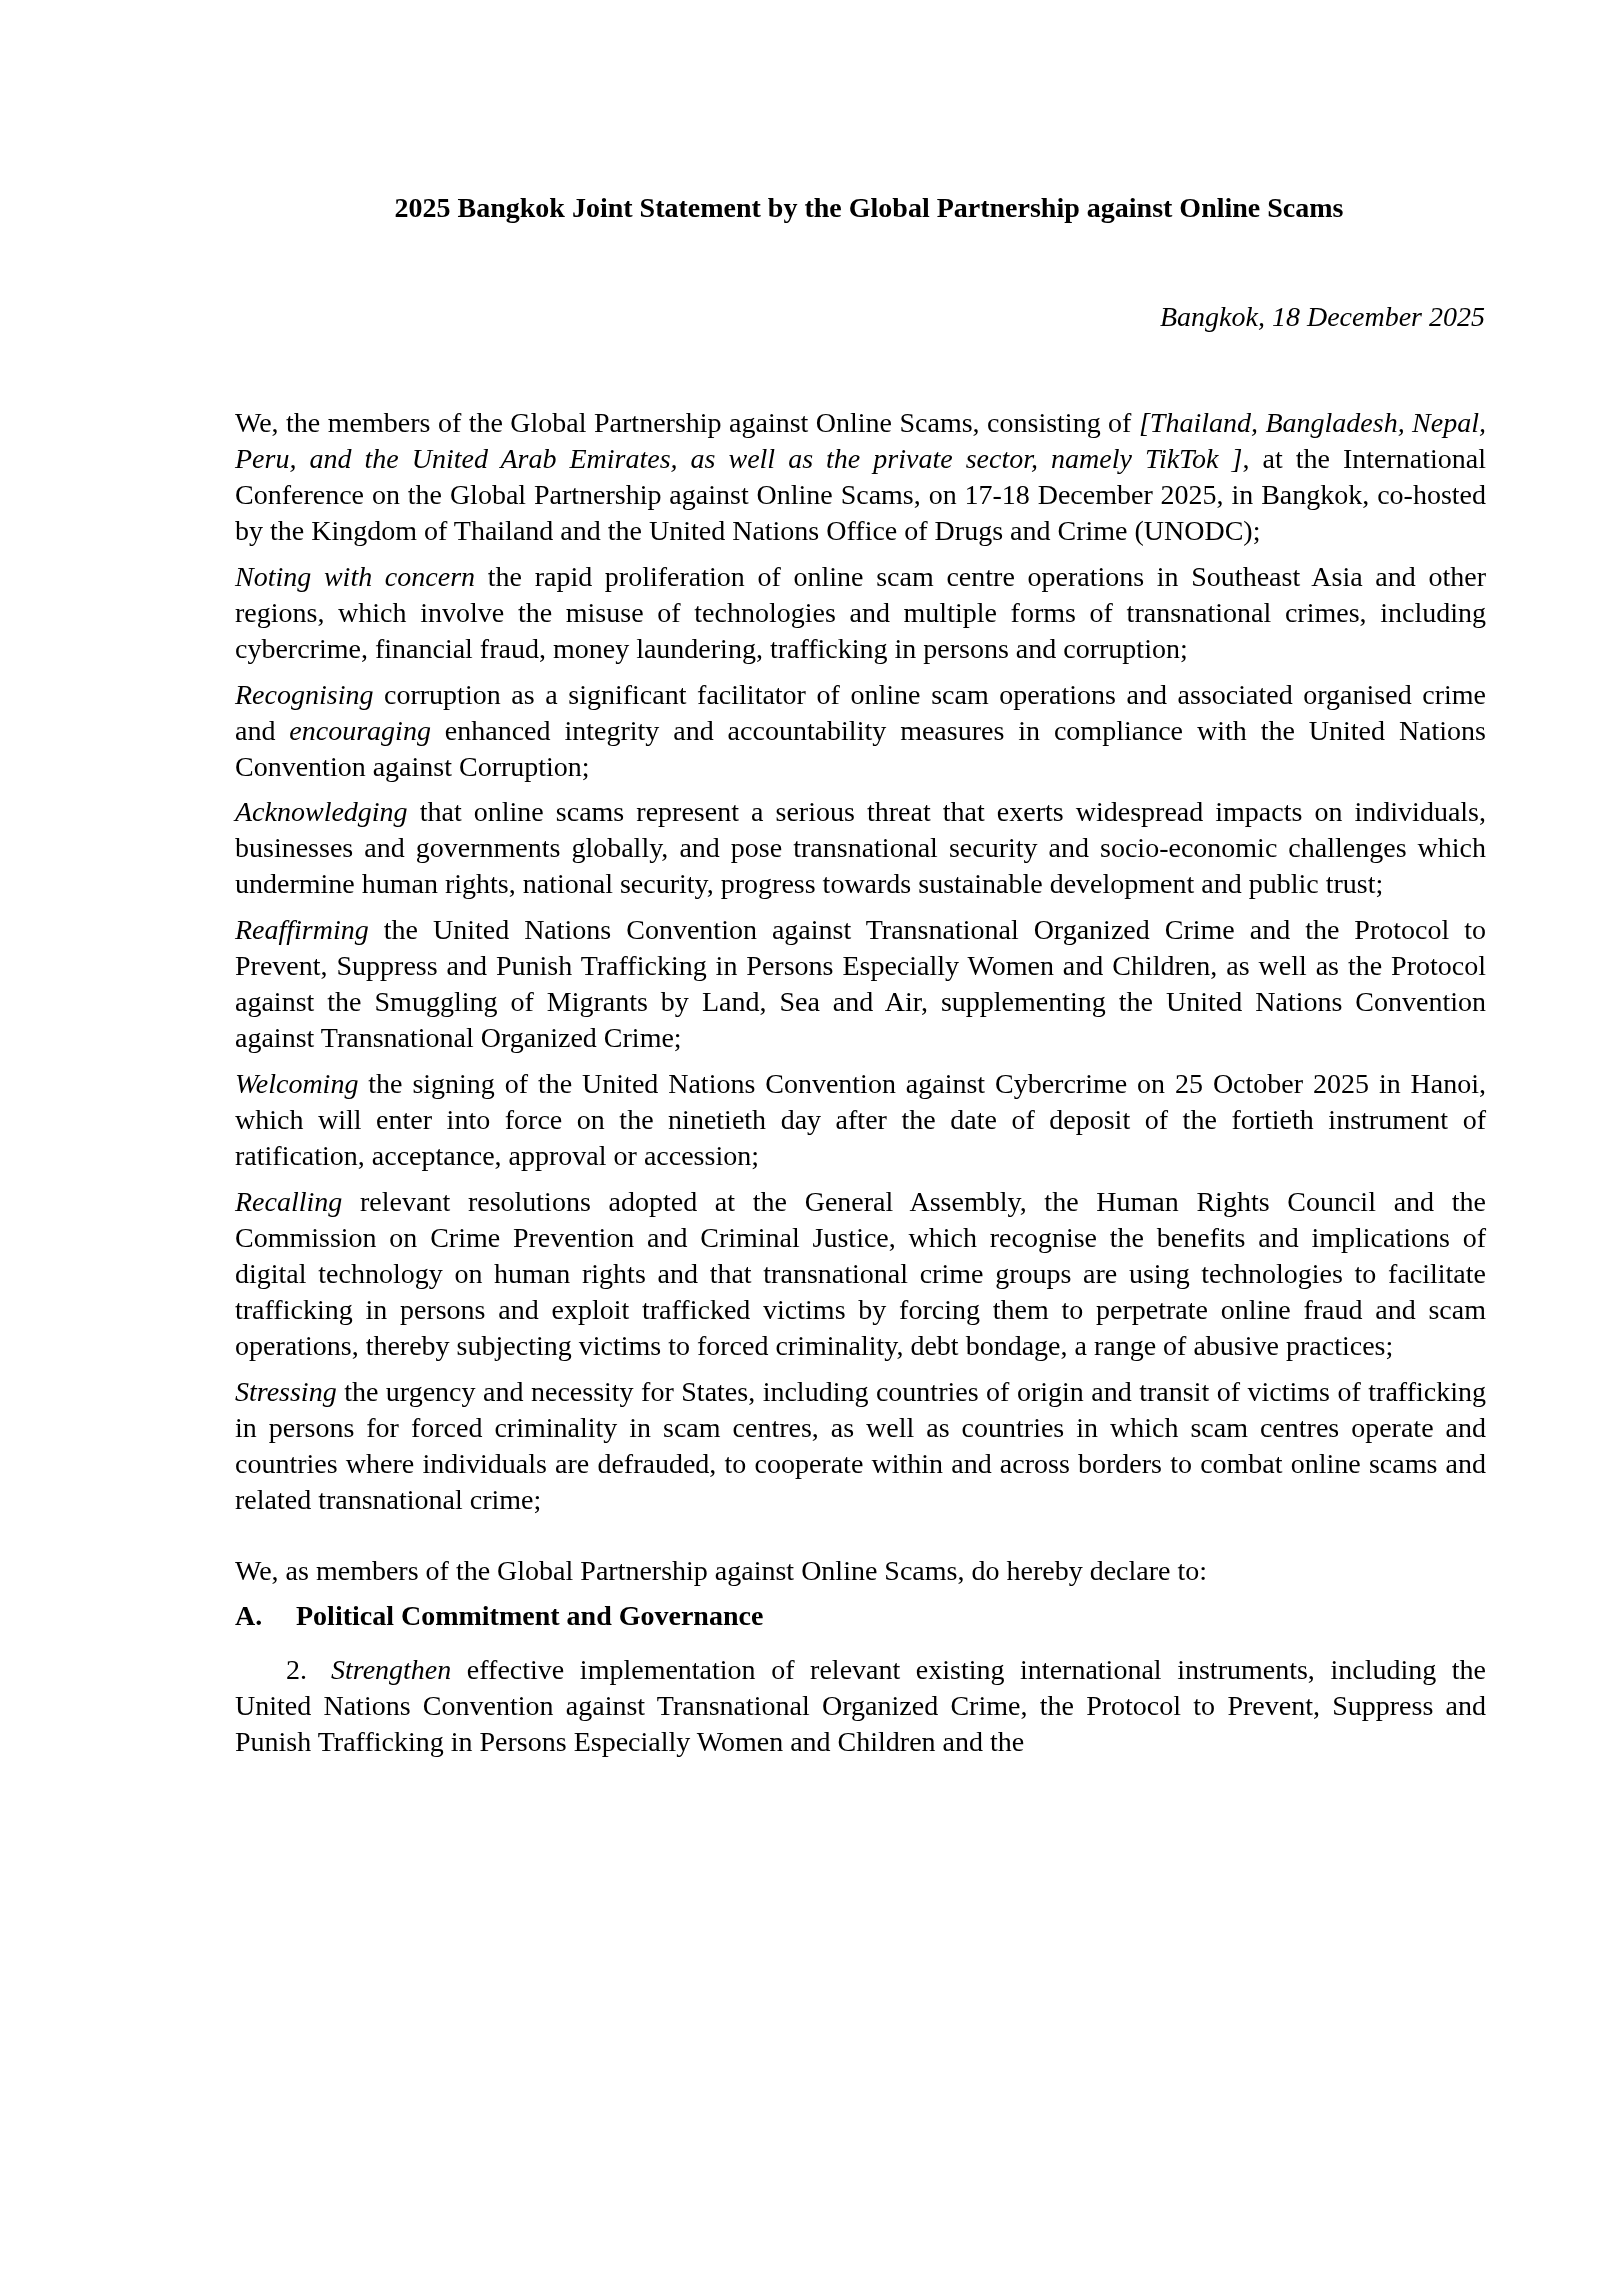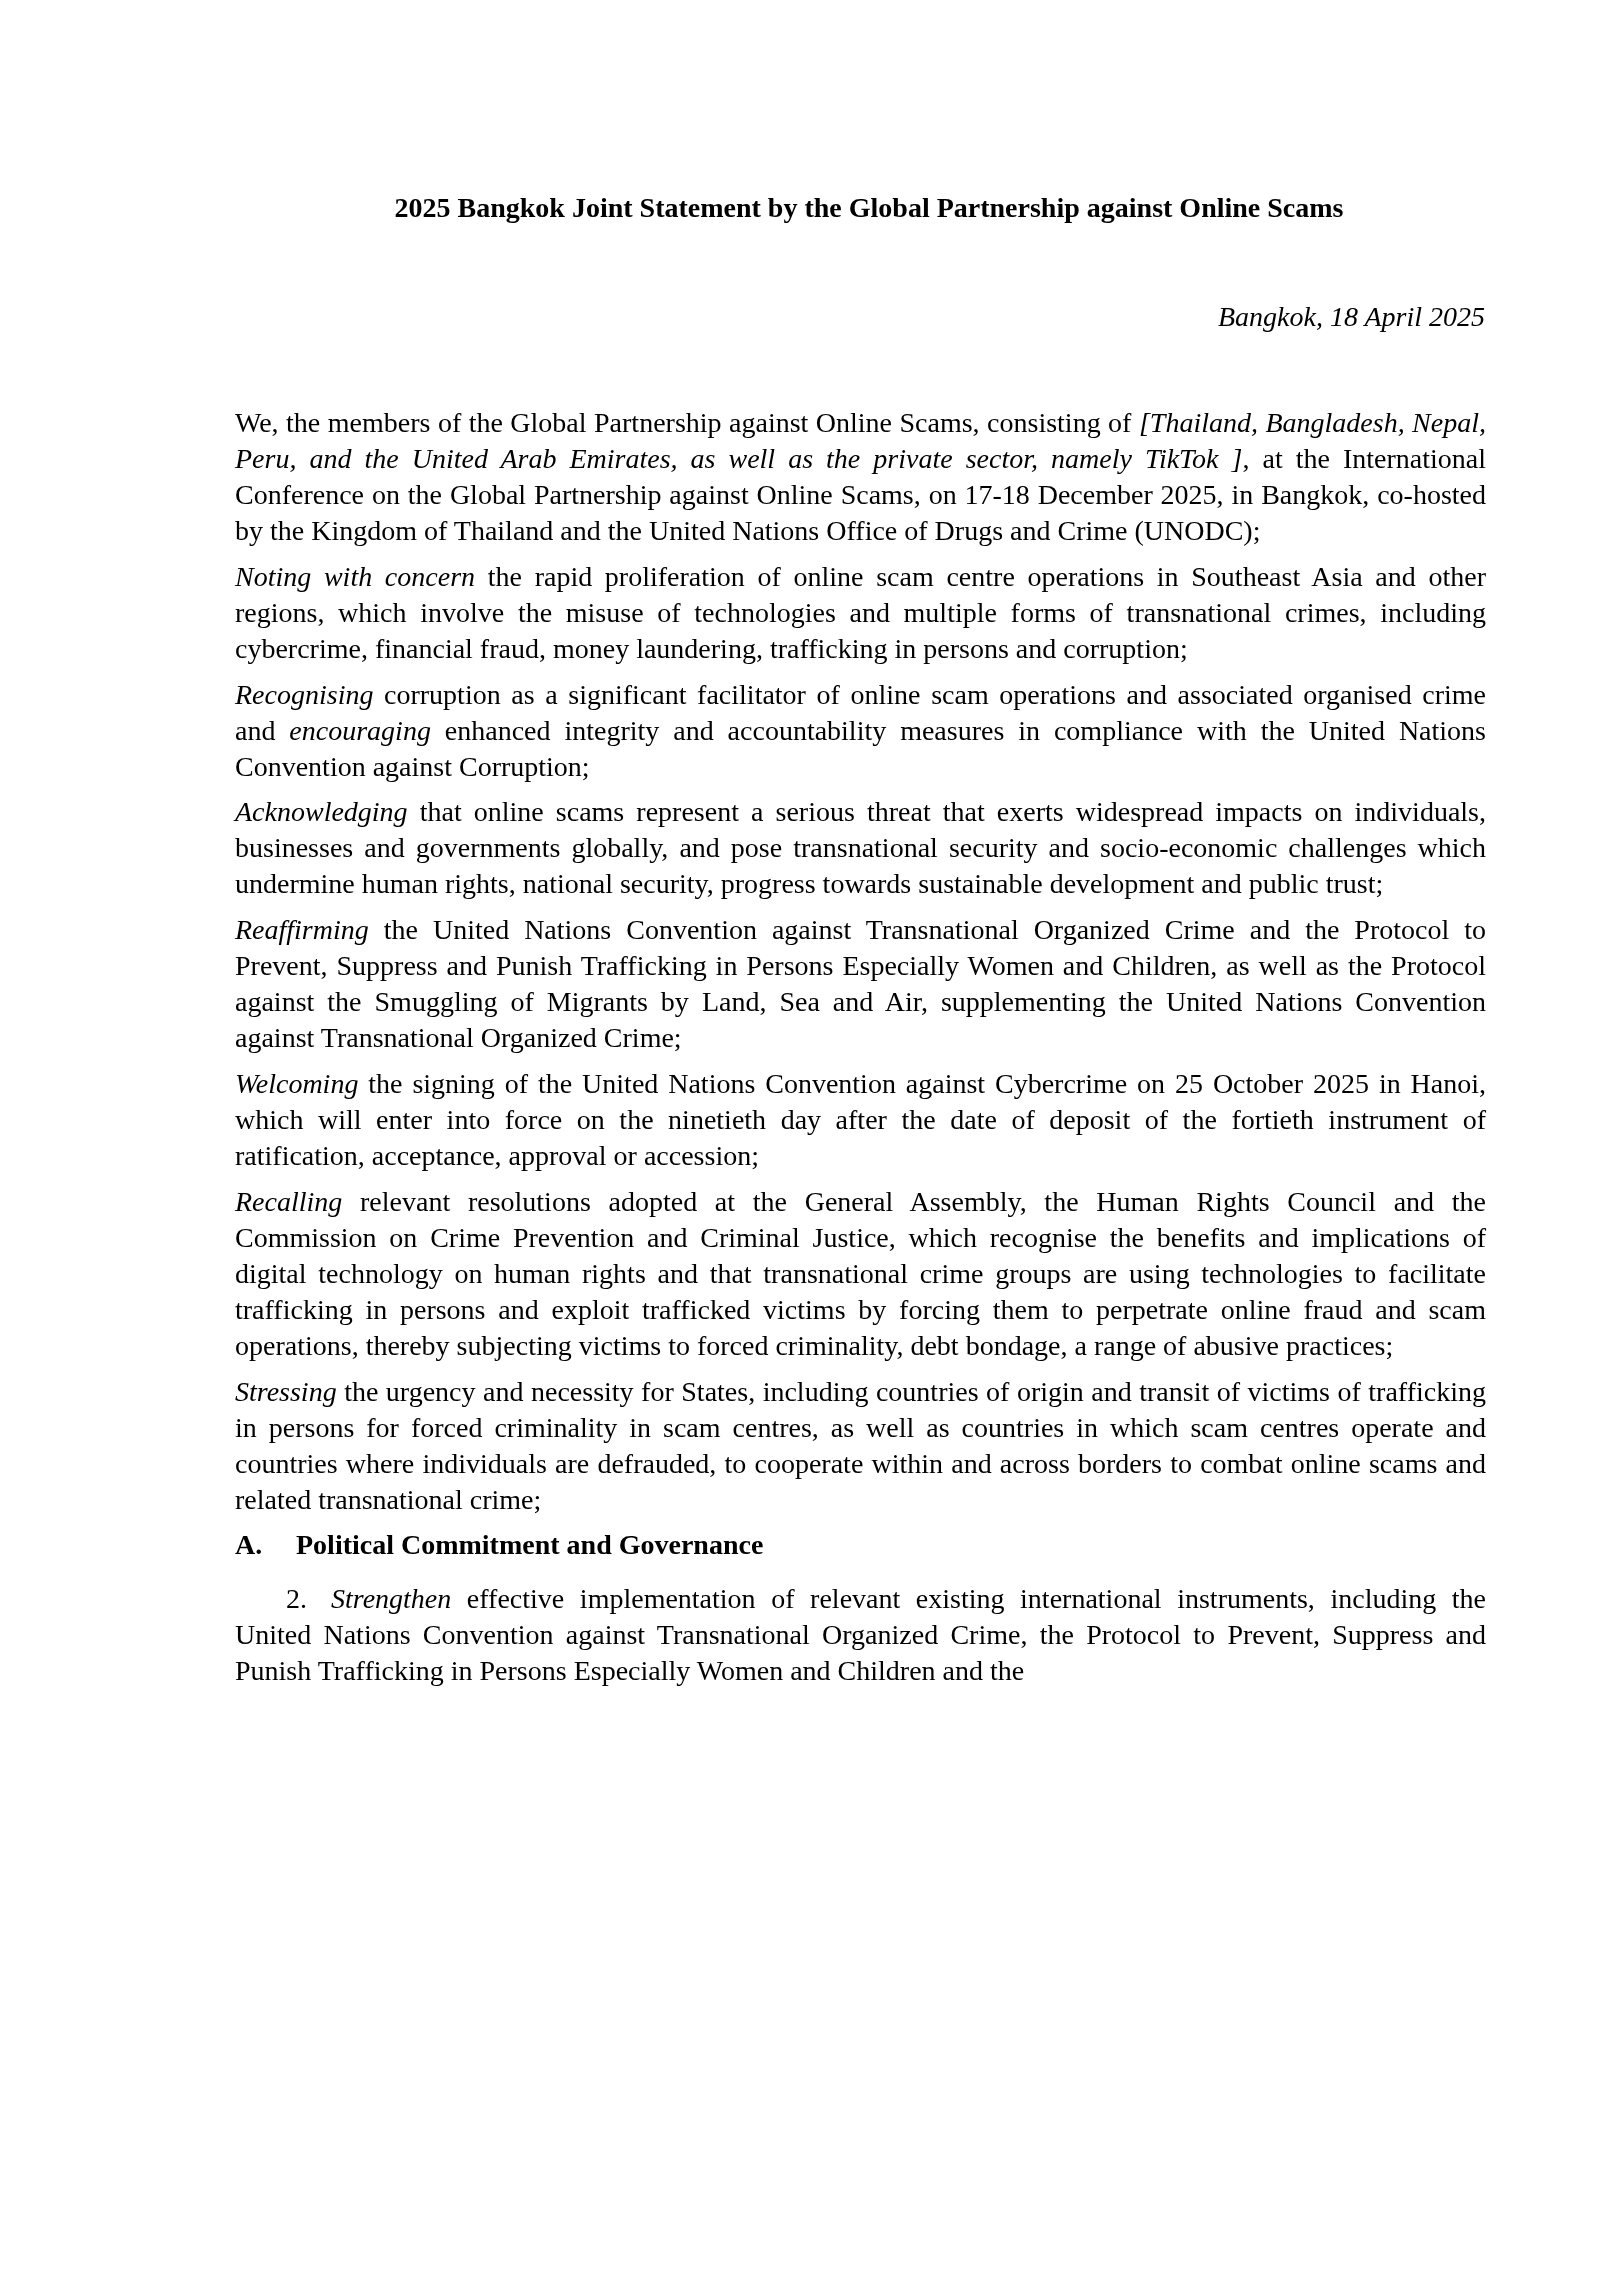--- a/index.html
+++ b/index.html
@@ -23,7 +23,7 @@
 
 <div class="page">
   <div class="title">2025 Bangkok Joint Statement by the Global Partnership against Online Scams</div>
-  <div class="date">Bangkok, 18 April 2025</div>
+  <div class="date">Bangkok, 18 December 2025</div>
 
   <div class="body">
     <p class="para"><span>We, the members of the Global Partnership against Online Scams, consisting of </span><i>[Thailand, Bangladesh, Nepal, Peru, and the United Arab Emirates, as well as the private sector, namely TikTok ]</i><span>, at the International Conference on the Global Partnership against Online Scams, on 17-18 December 2025, in Bangkok, co-hosted by the Kingdom of Thailand and the United Nations Office of Drugs and Crime (UNODC);</span></p>

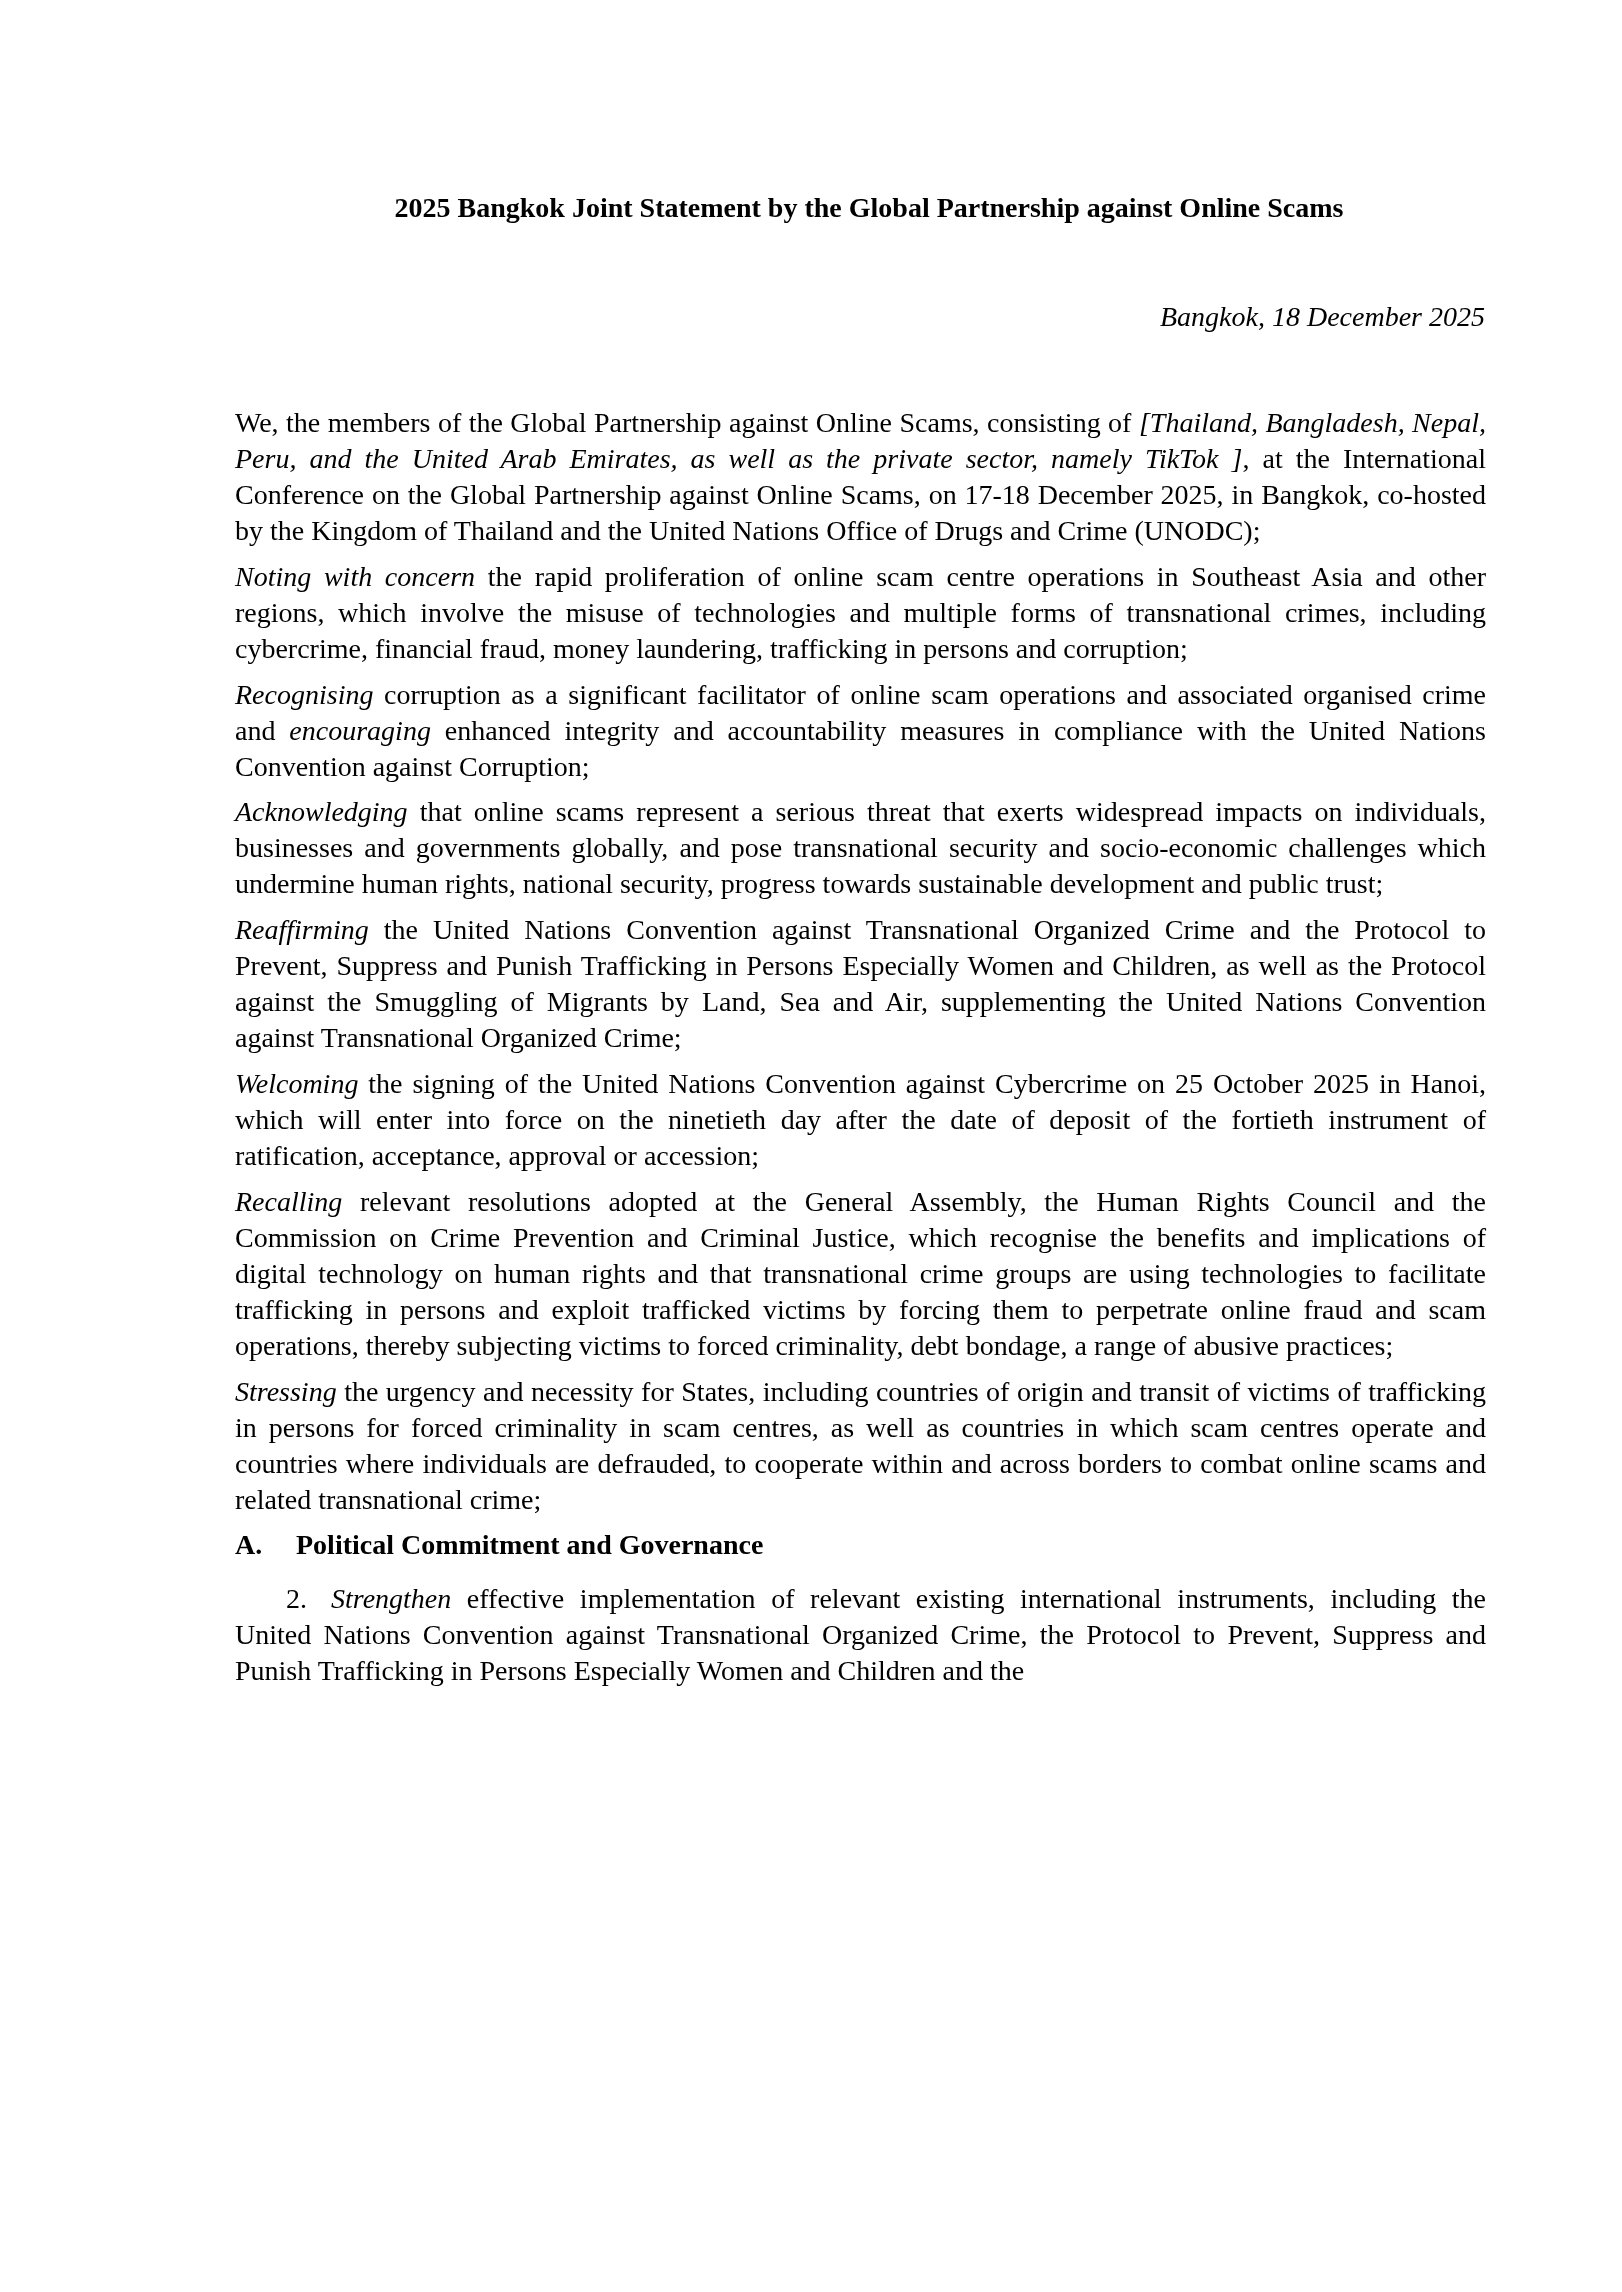--- a/index.html
+++ b/index.html
@@ -42,6 +42,7 @@
 
     <p class="para"><i>Stressing</i><span> the urgency and necessity for States, including countries of origin and transit of victims of trafficking in persons for forced criminality in scam centres, as well as countries in which scam centres operate and countries where individuals are defrauded, to cooperate within and across borders to combat online scams and related transnational crime;</span></p>
 
+    <p class="para declare">We, as members of the Global Partnership against Online Scams, do hereby declare to:</p>
 
     <p class="heading"><span class="letter">A.</span><span>Political Commitment and Governance</span></p>
 

